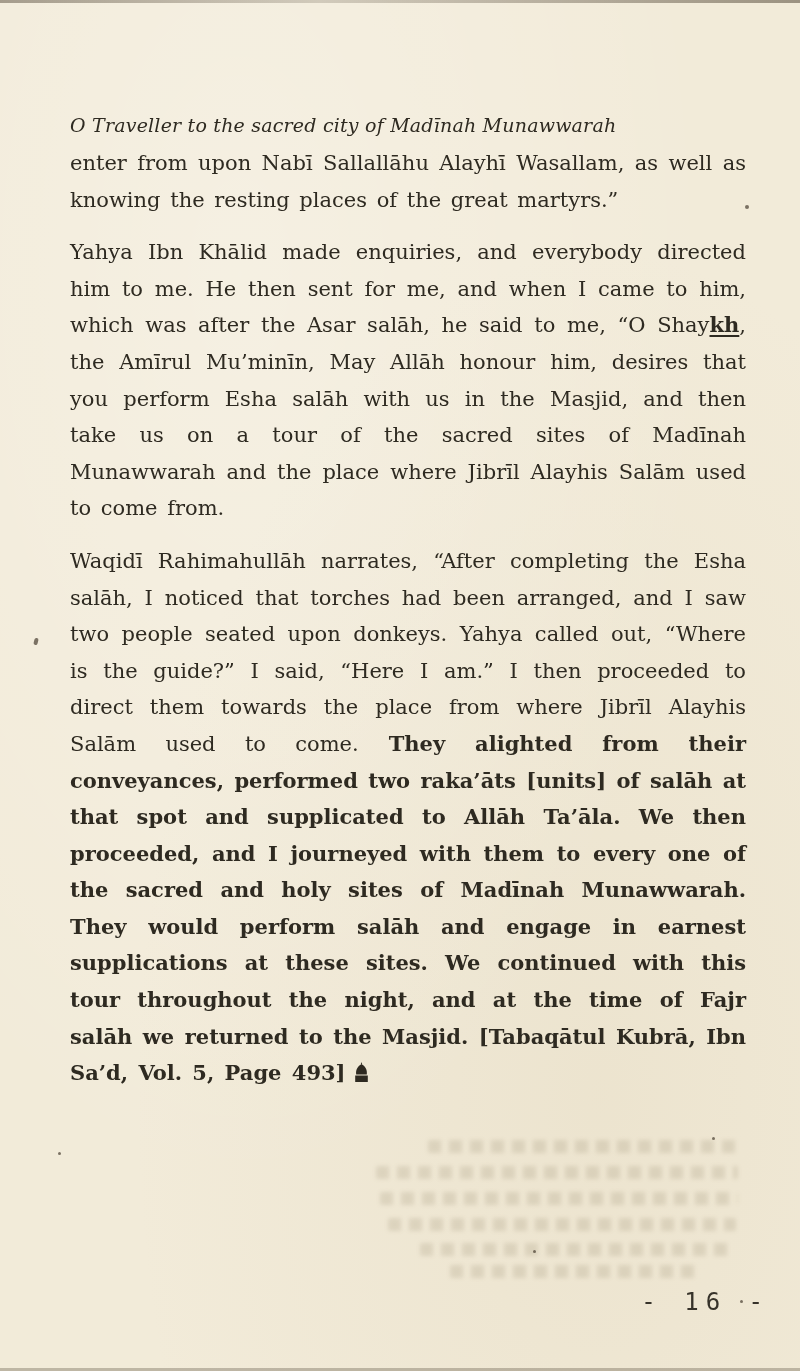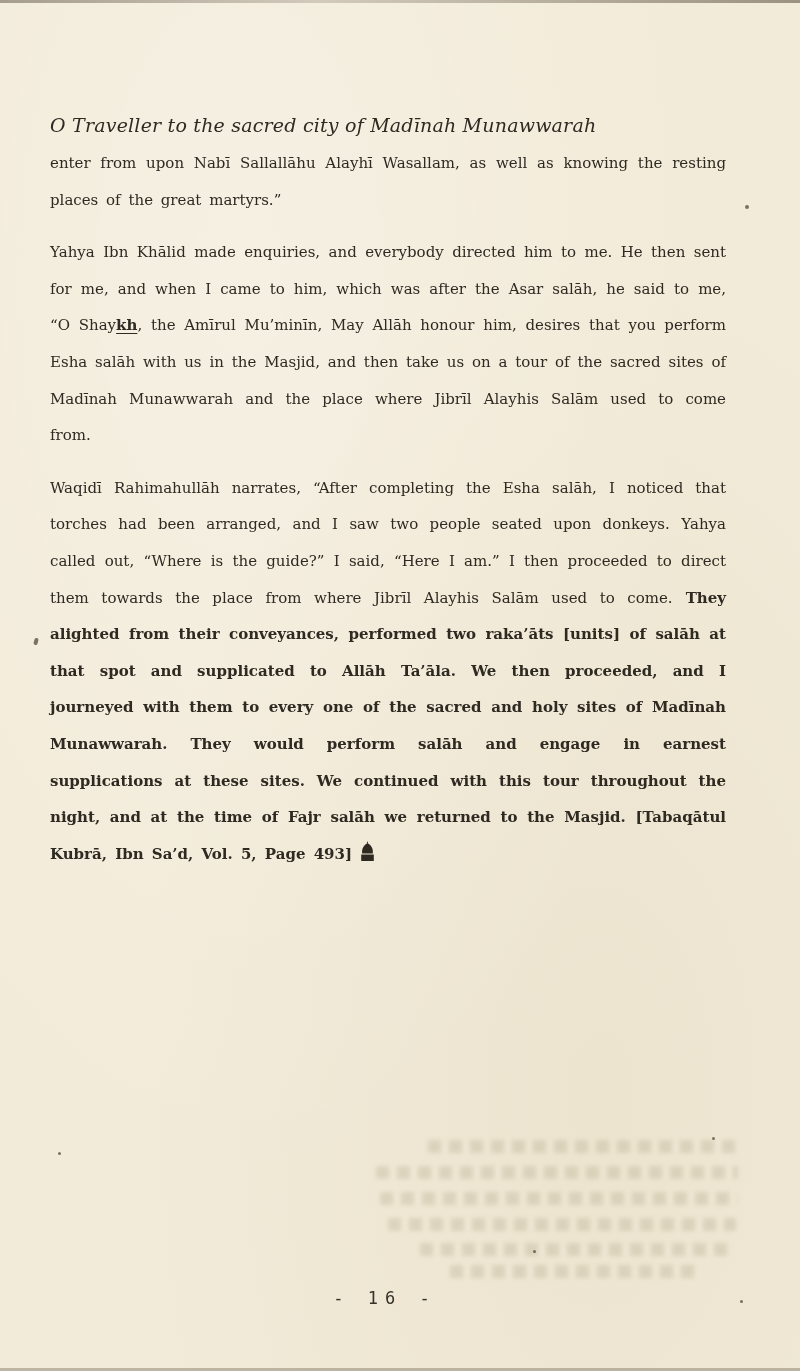--- a/index.html
+++ b/index.html
@@ -26,7 +26,7 @@
   }
   .text-block {
     position: absolute;
-    left: 50px;
+    left: 70px;
     top: 112px;
     width: 676px;
   }

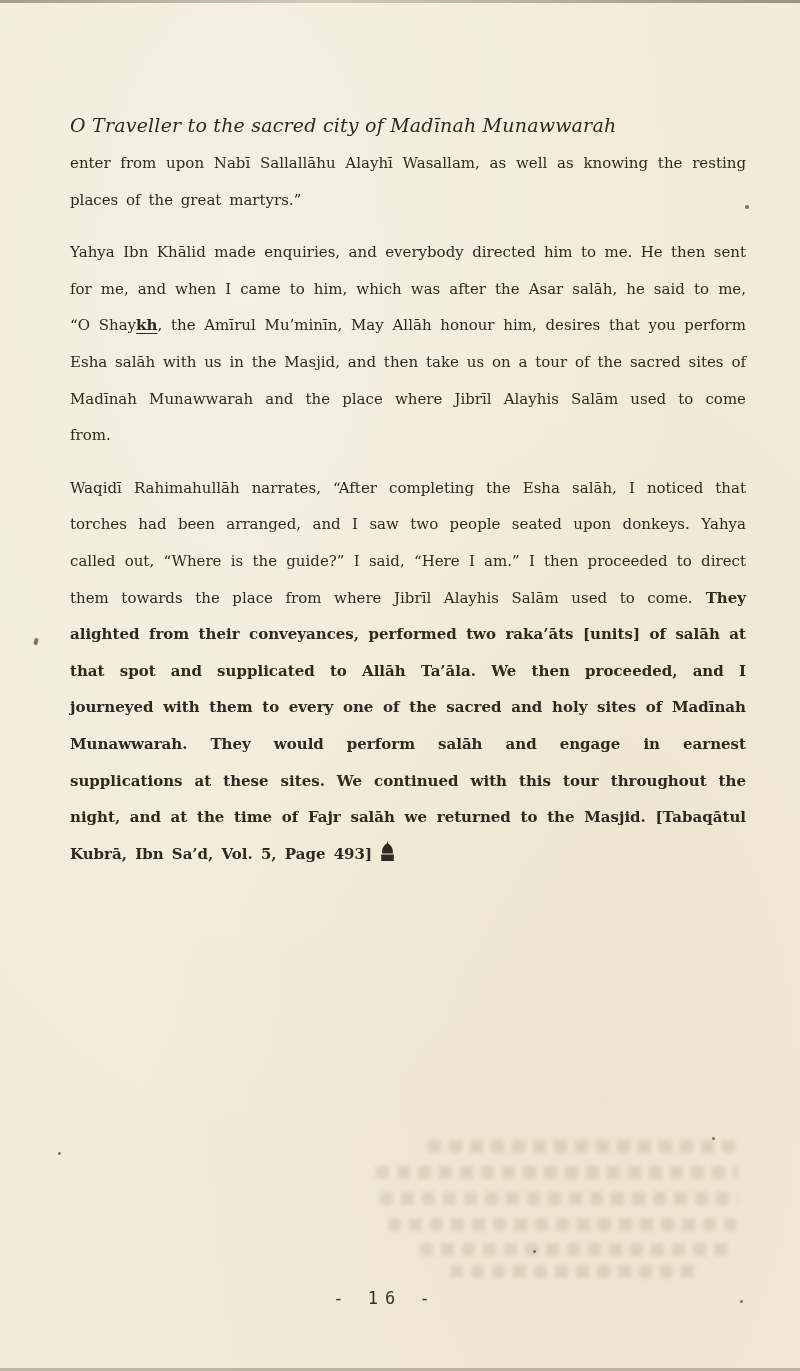--- a/index.html
+++ b/index.html
@@ -39,7 +39,7 @@
   }
   .para {
     margin: 0 0 16px 0;
-    font-size: 15px;
+    font-size: 21px;
     line-height: 36.6px;
     text-align: justify;
     word-spacing: 3px;

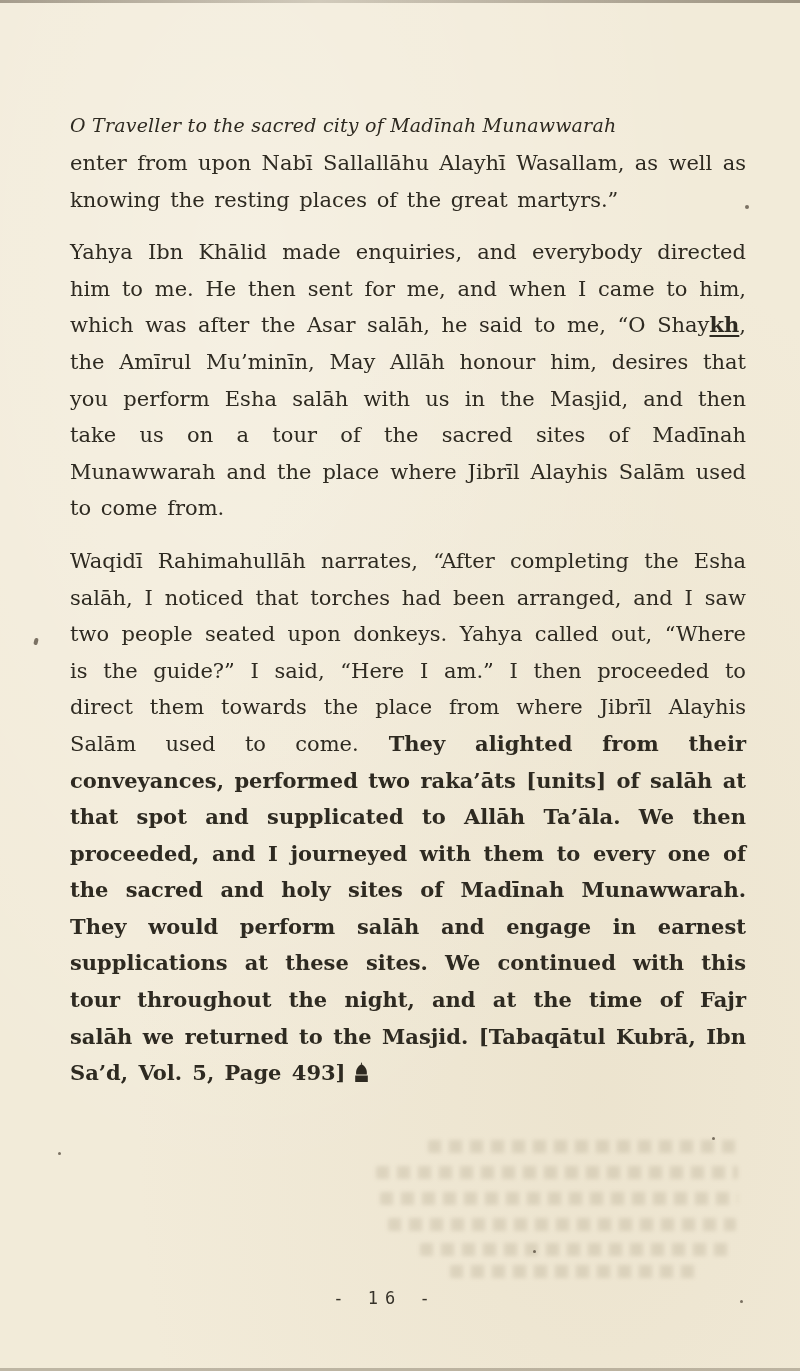--- a/index.html
+++ b/index.html
@@ -56,9 +56,9 @@
     position: absolute;
     left: 0; right: 30px;
     top: 1288px;
-    text-align: center;
+    text-align: right;
     font-family: "DejaVu Sans Mono", monospace;
-    font-size: 17px;
+    font-size: 24px;
     letter-spacing: 7px;
     color: #37332a;
   }

